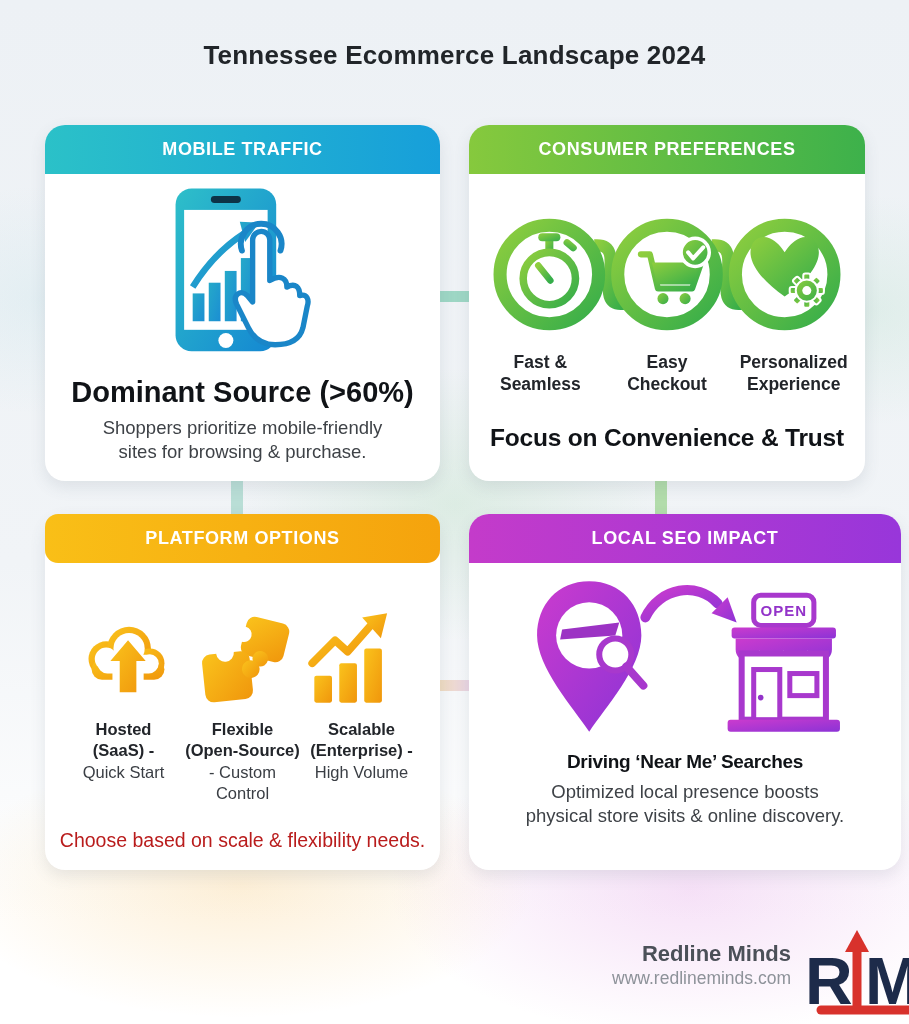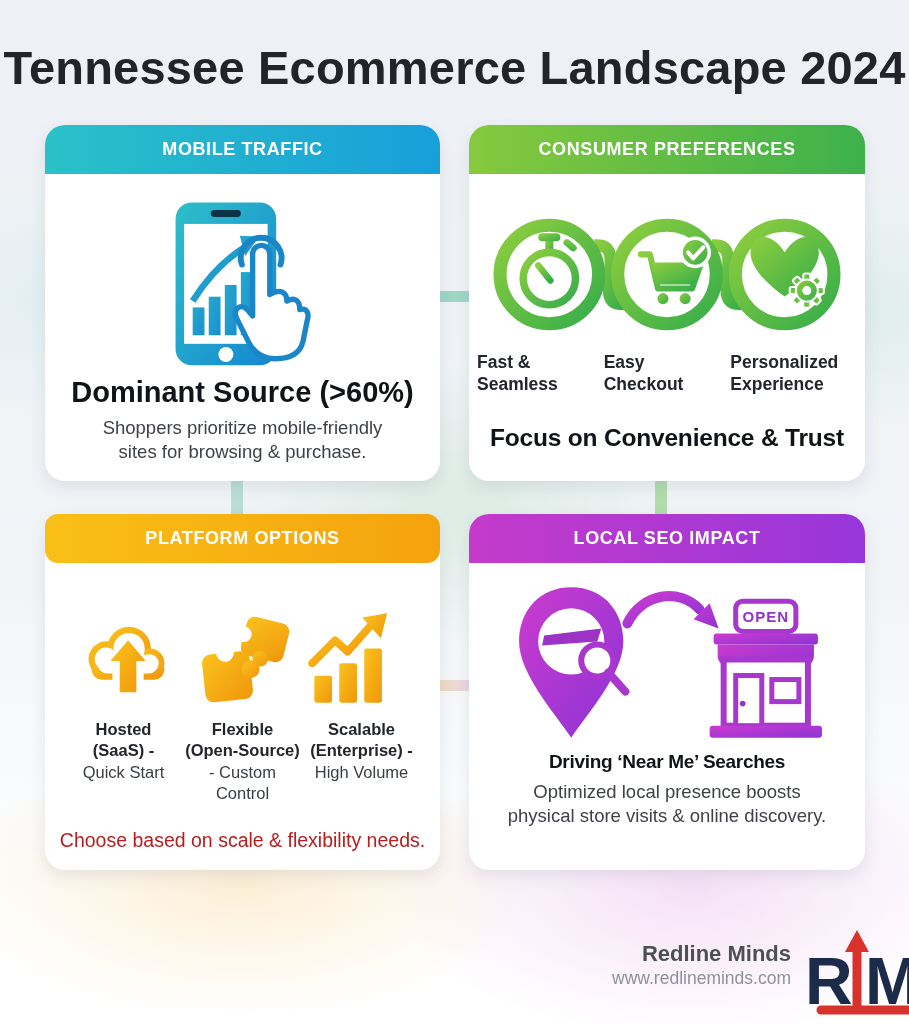--- a/index.html
+++ b/index.html
@@ -16,7 +16,7 @@
   }
   .page-title{
     position:absolute; top:40px; left:0; width:100%;
-    text-align:center; font-size:47px; font-weight:600; color:#212529; letter-spacing:0.2px;
+    text-align:center; font-size:26px; font-weight:600; color:#212529; letter-spacing:0.2px;
   }
   .card{
     position:absolute; width:395px; height:356px; background:#ffffff;

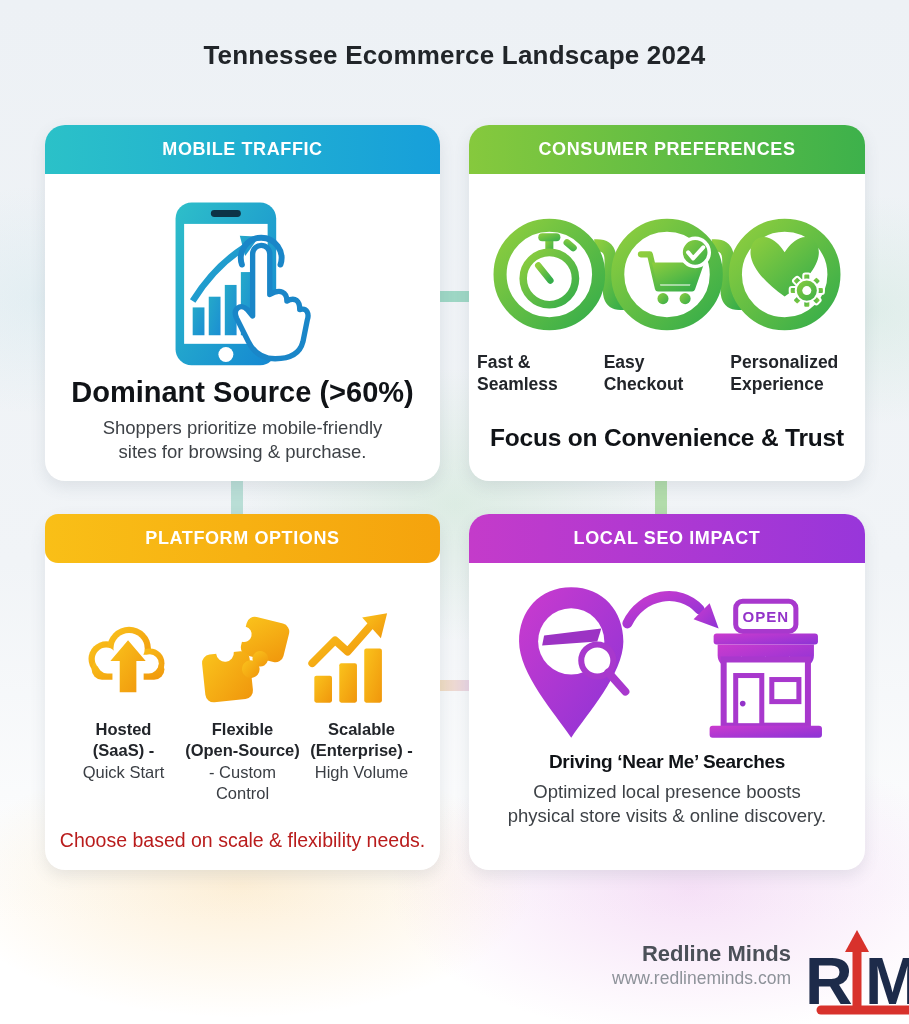--- a/index.html
+++ b/index.html
@@ -44,7 +44,7 @@
 
   .rings-wrap{margin-top:38px;}
   .pref-labels{display:flex; margin-top:10px; padding:0 8px;}
-  .pref-label{flex:1; text-align:left; font-weight:bold; font-size:17.5px; line-height:1.28; color:#22252a;}
+  .pref-label{flex:1; text-align:center; font-weight:bold; font-size:17.5px; line-height:1.28; color:#22252a;}
   #card-consumer .card-headline{margin-top:28px; font-size:24.5px; letter-spacing:-0.2px;}
 
   .platform-icons{display:flex; margin-top:48px; padding:0 24px;}

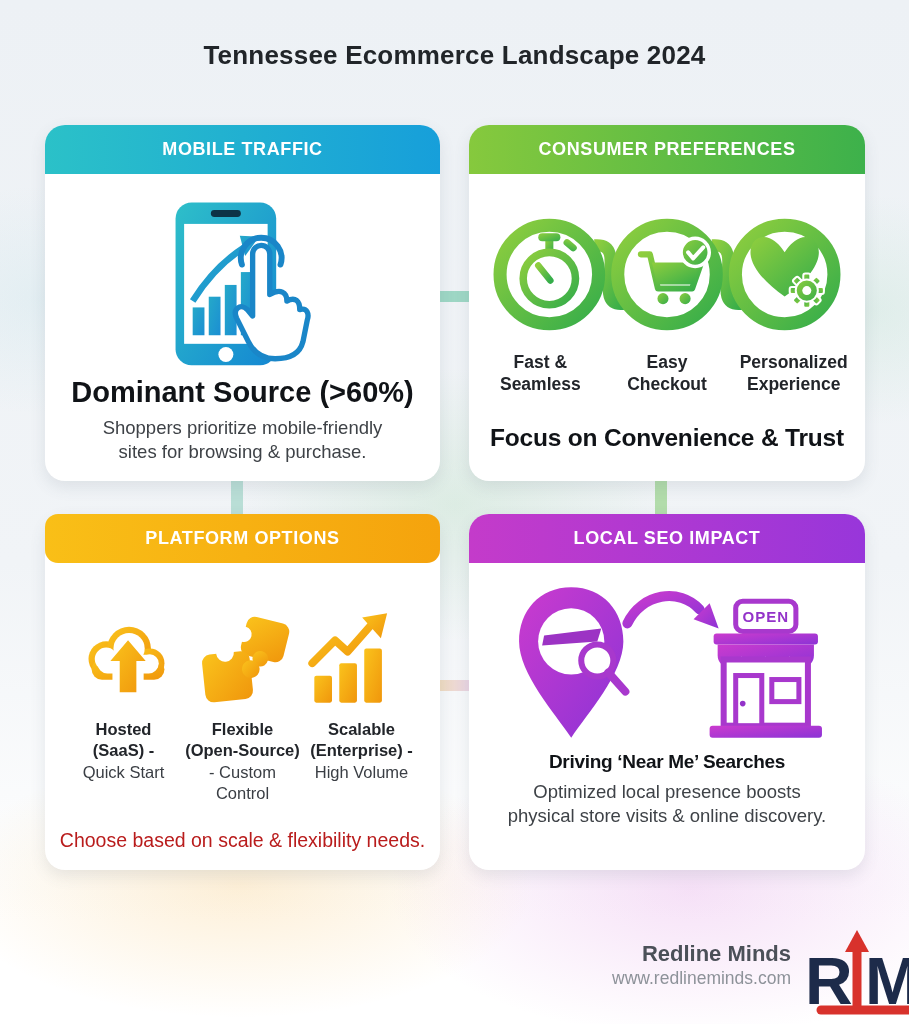--- a/index.html
+++ b/index.html
@@ -25,7 +25,7 @@
   #card-mobile{left:45px; top:125px;}
   #card-consumer{left:469px; top:125px; width:396px;}
   #card-platform{left:45px; top:514px;}
-  #card-local{left:469px; top:514px; width:396px;}
+  #card-local{left:469px; top:514px; width:432px;}
   .card-header{
     height:49px; border-radius:20px 20px 0 0; display:flex; align-items:center; justify-content:center;
     color:#ffffff; font-weight:bold; font-size:18px; letter-spacing:0.6px;

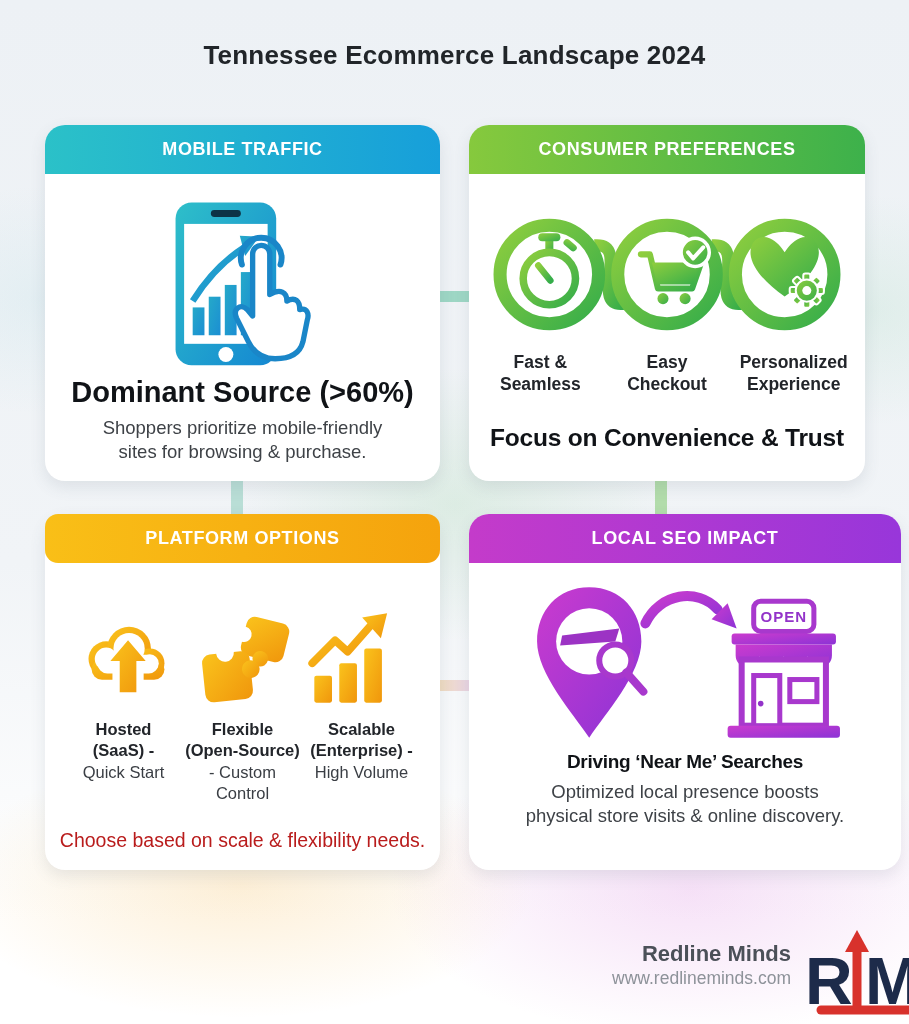--- a/index.html
+++ b/index.html
@@ -36,7 +36,7 @@
   #conn-left-v{left:231px; top:477px; width:12px; height:40px; background:#b9ded6;}
   #conn-right-v{left:655px; top:477px; width:12px; height:40px; background:#b2dcab;}
 
-  .icon-center{display:flex; justify-content:center; align-items:flex-end;}
+  .icon-center{display:flex; justify-content:center; align-items:flex-start;}
   .phone-wrap{margin-top:12px; height:186px;}
   .card-headline{margin-top:4px; text-align:center; font-weight:bold; color:#101317;}
   #card-mobile .card-headline{font-size:29px;}

